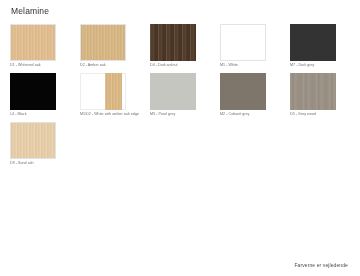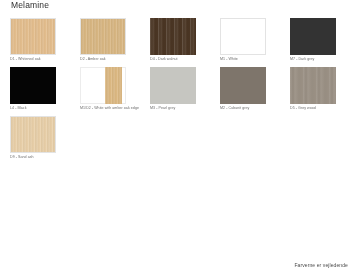--- a/index.html
+++ b/index.html
@@ -20,7 +20,7 @@
     width: 360px;
     height: 276px;
     box-sizing: border-box;
-    padding: 0 10px 0 10px;
+    padding: 6px 10px 0 10px;
     position: relative;
   }
 

